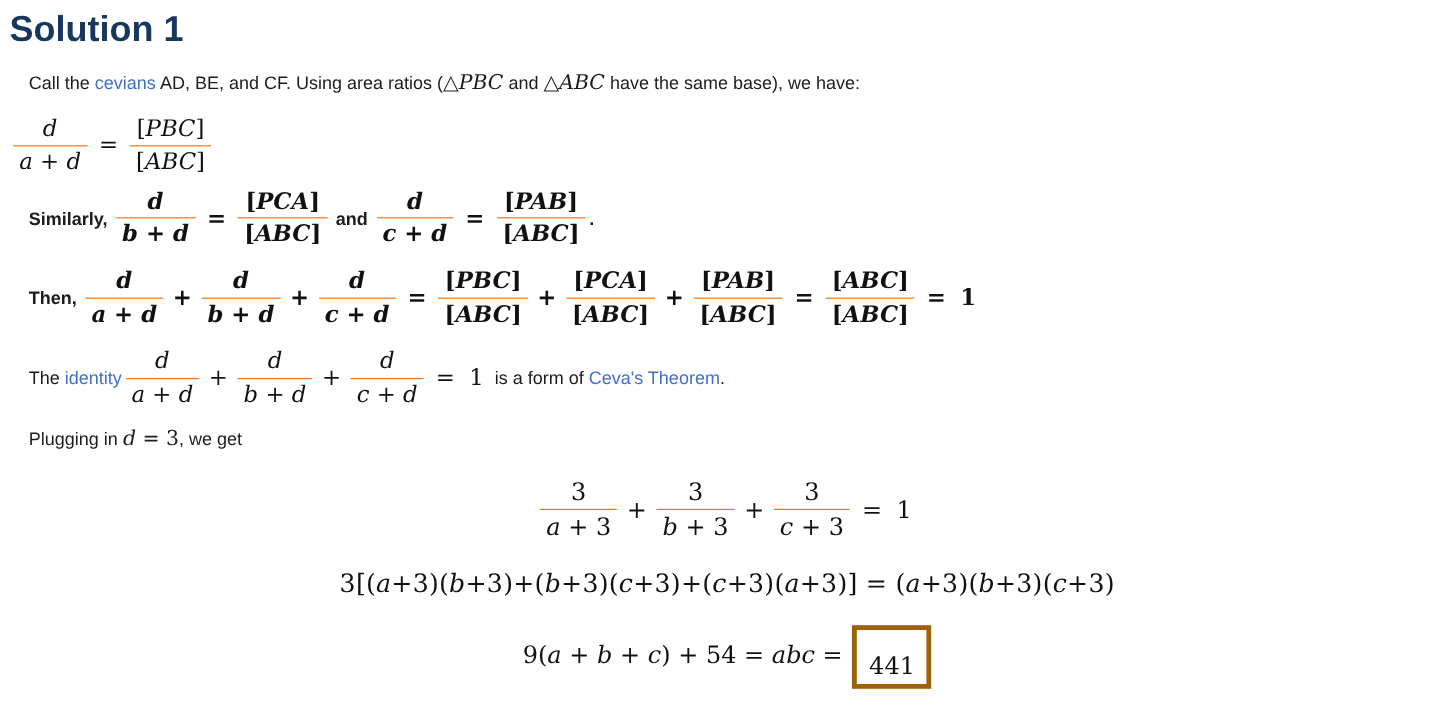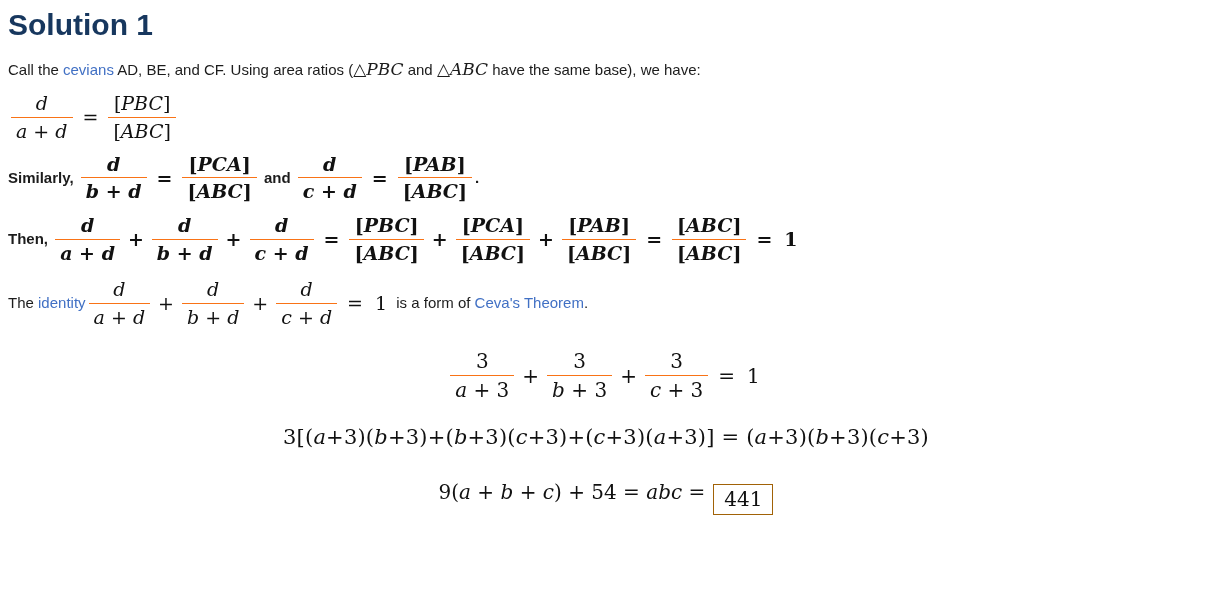--- a/index.html
+++ b/index.html
@@ -15,7 +15,7 @@
     font-size:30px; font-weight:700;
     color:#17375e; margin:2px 0 17px 0;
   }
-  p { margin:0; }
+  p { margin:16px; }
   a.lnk { color:#4170c4; text-decoration:none; cursor:pointer; }
 
   

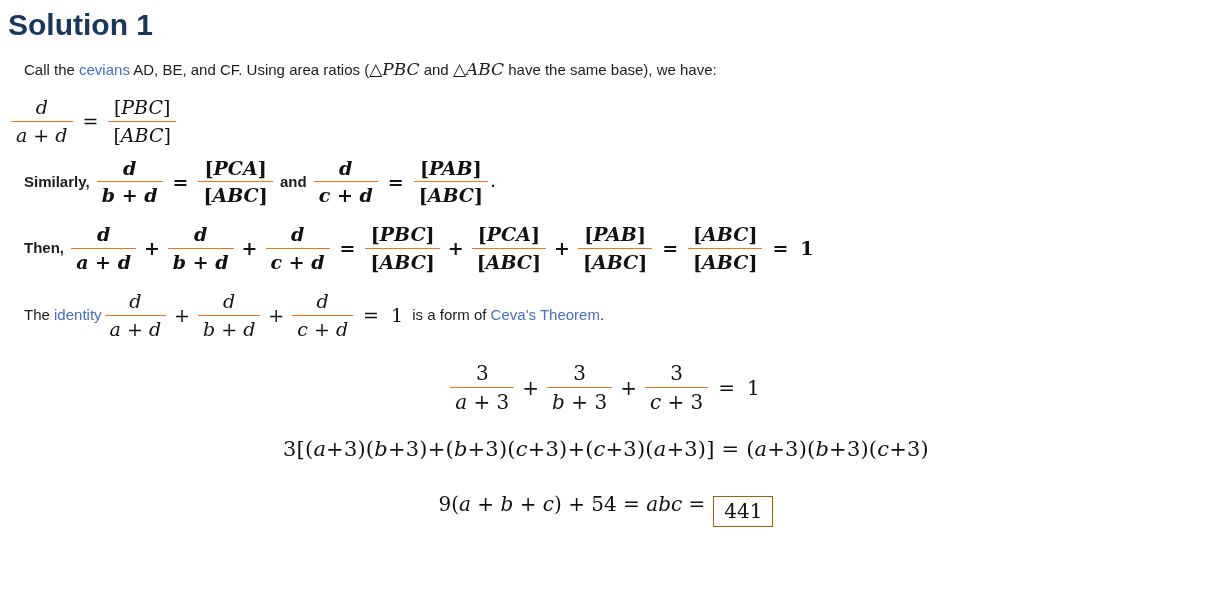--- a/index.html
+++ b/index.html
@@ -64,6 +64,7 @@
 
   <p class="mixedline identity-line"><span>The </span><a class="lnk">identity</a><span class="eqrow"><span class="frac"><span class="fnum mt"><i>d</i></span><span class="fden mt"><i>a</i> + <i>d</i></span></span><span class="mop mt">+</span><span class="frac"><span class="fnum mt"><i>d</i></span><span class="fden mt"><i>b</i> + <i>d</i></span></span><span class="mop mt">+</span><span class="frac"><span class="fnum mt"><i>d</i></span><span class="fden mt"><i>c</i> + <i>d</i></span></span><span class="mrel mt">=</span><span class="mop mt">1</span></span><span> is a form of </span><a class="lnk">Ceva's Theorem</a><span>.</span></p>
 
+  <p class="textline plug-line"><span>Plugging in </span><span class="im mt"><i>d</i> = 3</span><span>, we get</span></p>
 
   <div class="center-block">
 

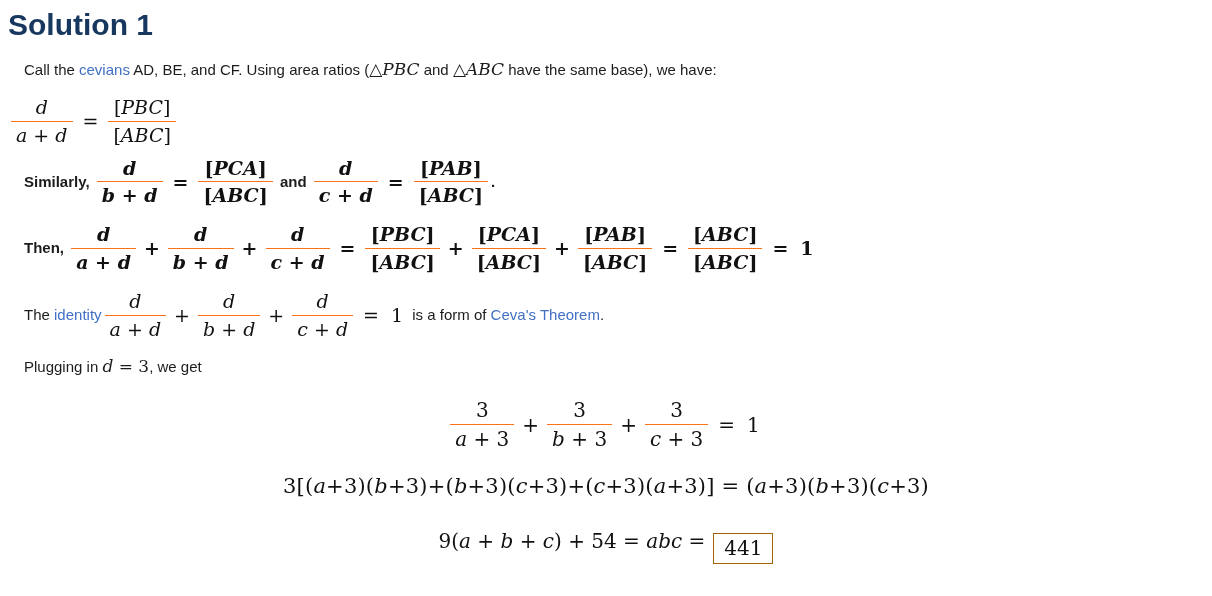--- a/index.html
+++ b/index.html
@@ -44,7 +44,7 @@
   .ceq-final { font-size:20px; }
   .boxed {
     display:inline-block; vertical-align:middle;
-    border:1px solid #a16207; padding:2px 10px 3px 10px; margin-left:8px;margin-top:12px;
+    border:4px solid #a16207; padding:18px 10px 3px 10px; margin-left:8px;
   }
 </style>
 </head>

